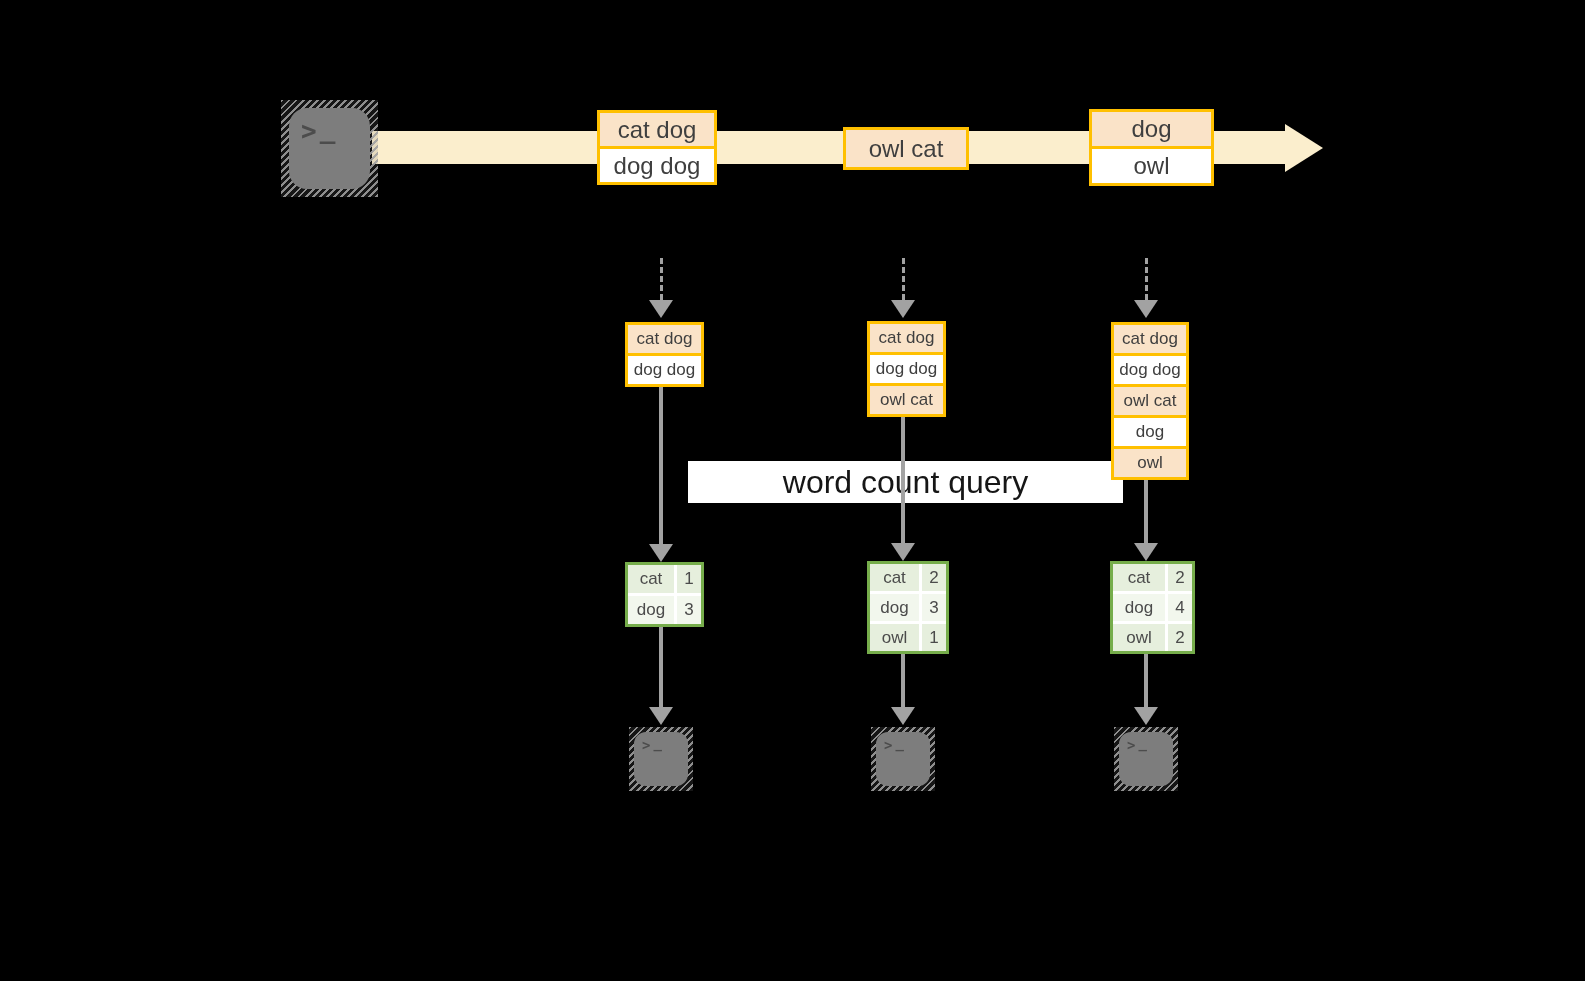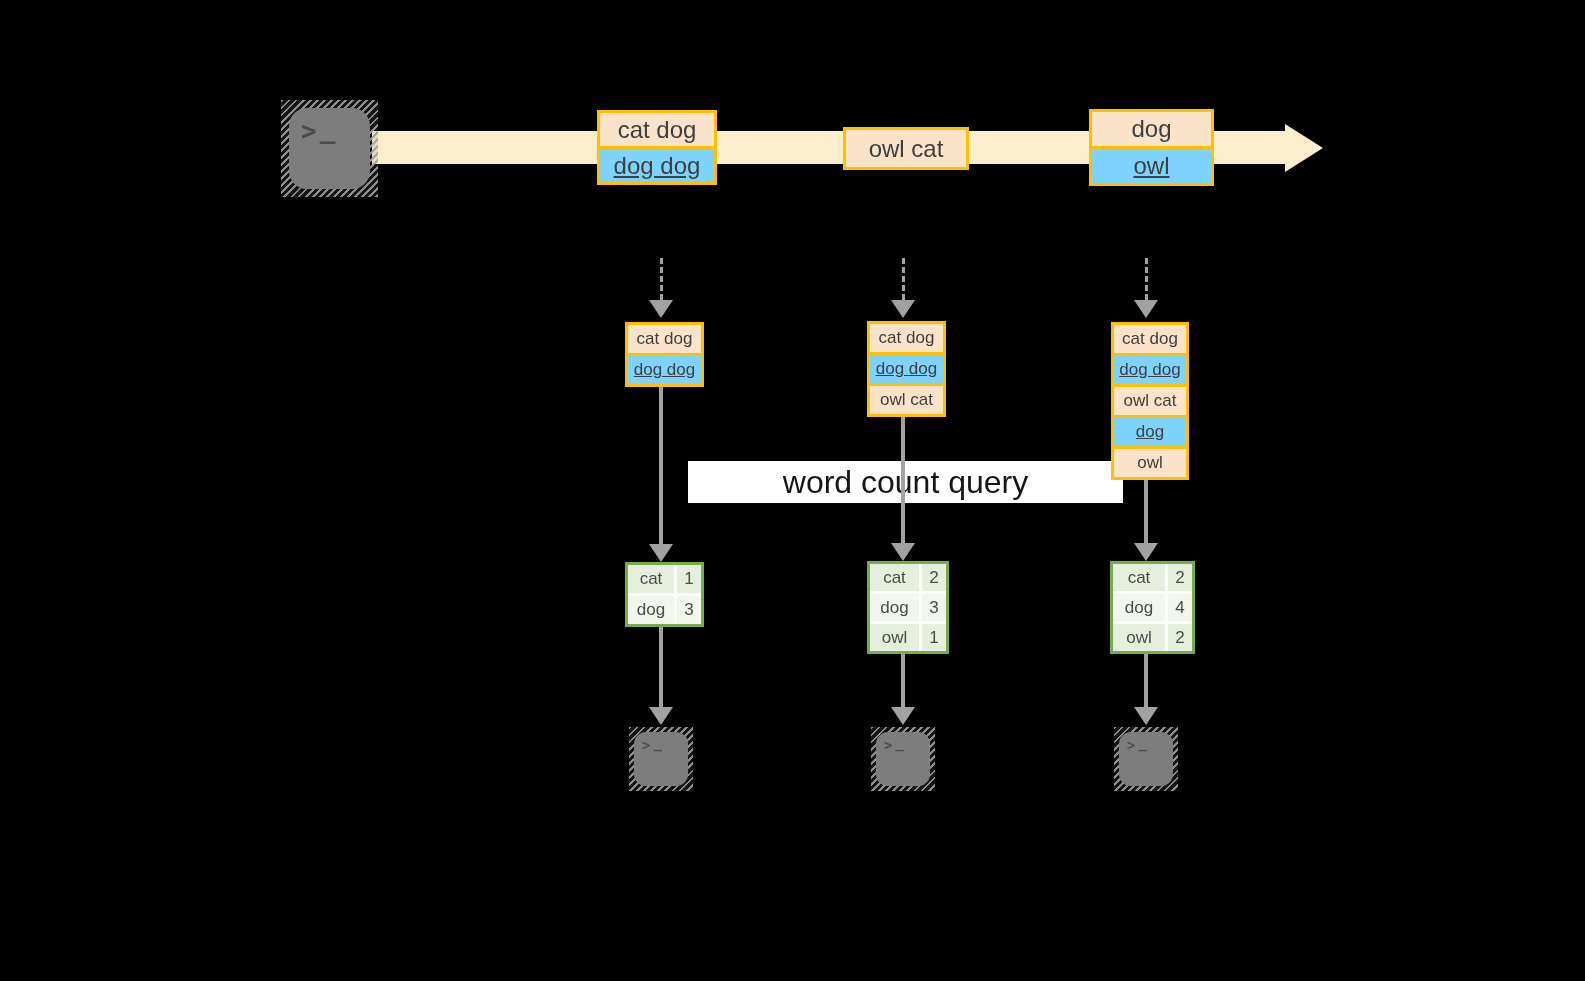--- a/index.html
+++ b/index.html
@@ -17,7 +17,7 @@
   .big-row{font-size:24px;}
   .sm-row{font-size:17px;}
   .fa{background:#FAE3C8;}
-  .fb{background:#7dd3fc;text-decoration:underline;}
+  .fb{background:#ffffff;}
   
   .varrow{position:absolute;width:24px;display:flex;flex-direction:column;align-items:center;z-index:4;}
   .shaft-d{flex:1;width:0;border-left:3px dashed #A2A2A2;}

